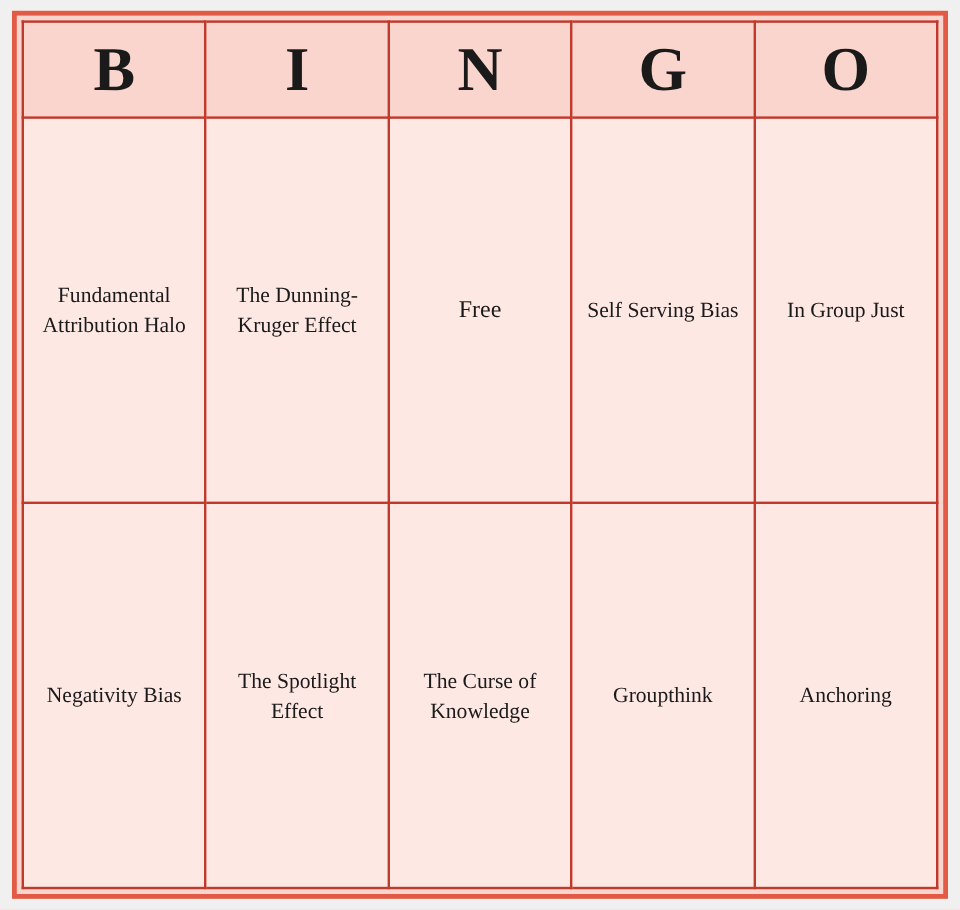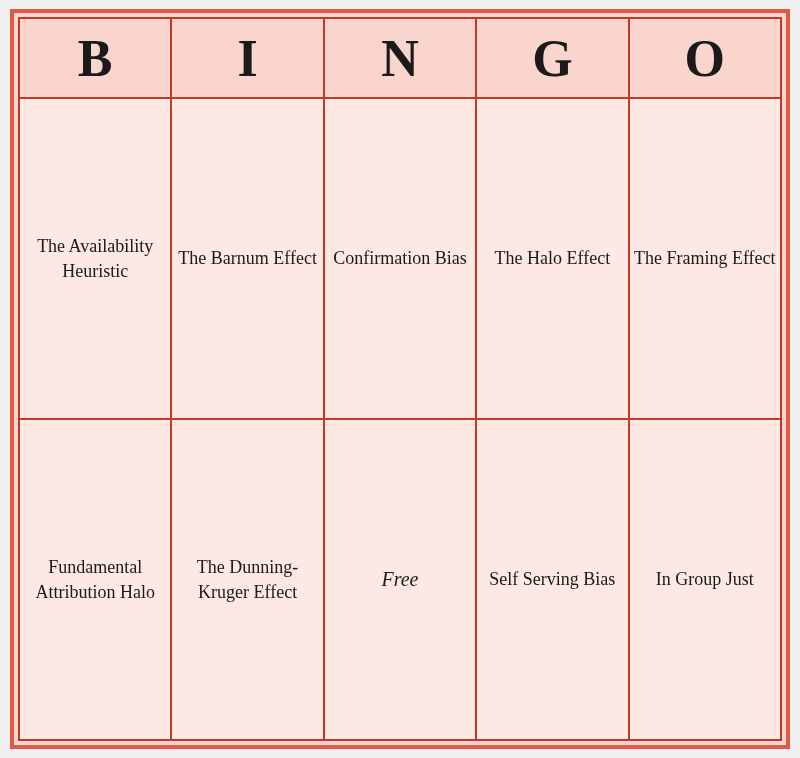--- a/index.html
+++ b/index.html
@@ -81,13 +81,6 @@
     </thead>
     <tbody>
       <tr class="data-row">
-        <td>The Availability Heuristic</td>
-        <td>The Barnum Effect</td>
-        <td>Confirmation Bias</td>
-        <td>The Halo Effect</td>
-        <td>The Framing Effect</td>
-      </tr>
-      <tr class="data-row">
         <td>Fundamental Attribution Halo</td>
         <td>The Dunning-Kruger Effect</td>
         <td class="free-cell">Free</td>

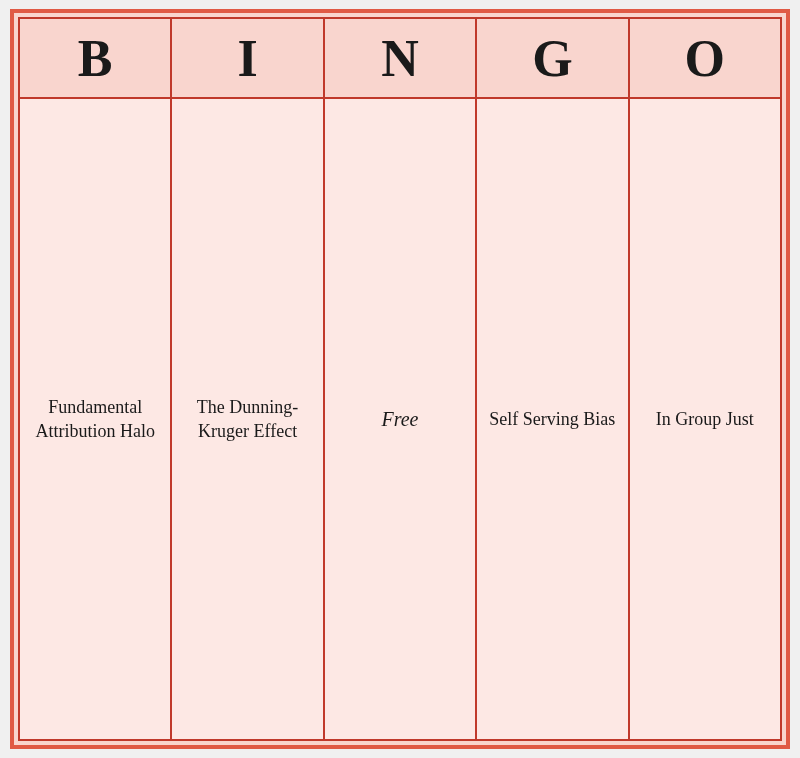--- a/index.html
+++ b/index.html
@@ -60,7 +60,6 @@
 
     .free-cell {
       background: #fde8e4 !important;
-      font-style: italic;
       font-size: 20px !important;
       margin-left: 44px;
     }

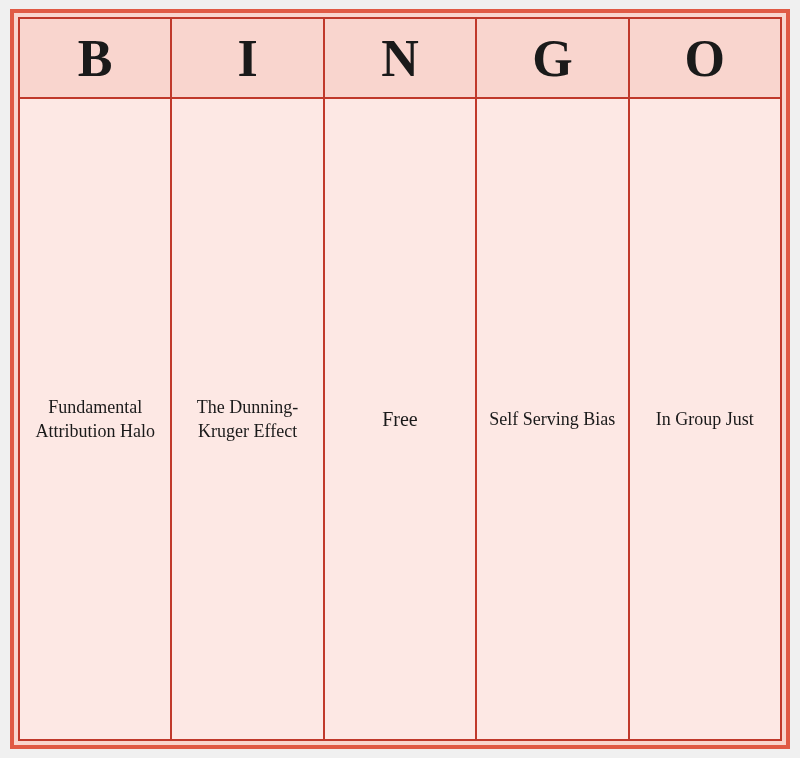--- a/index.html
+++ b/index.html
@@ -86,6 +86,13 @@
         <td>Self Serving Bias</td>
         <td>In Group Just</td>
       </tr>
+      <tr class="data-row">
+        <td>Negativity Bias</td>
+        <td>The Spotlight Effect</td>
+        <td>The Curse of Knowledge</td>
+        <td>Groupthink</td>
+        <td>Anchoring</td>
+      </tr>
     </tbody>
   </table>
 </div>

